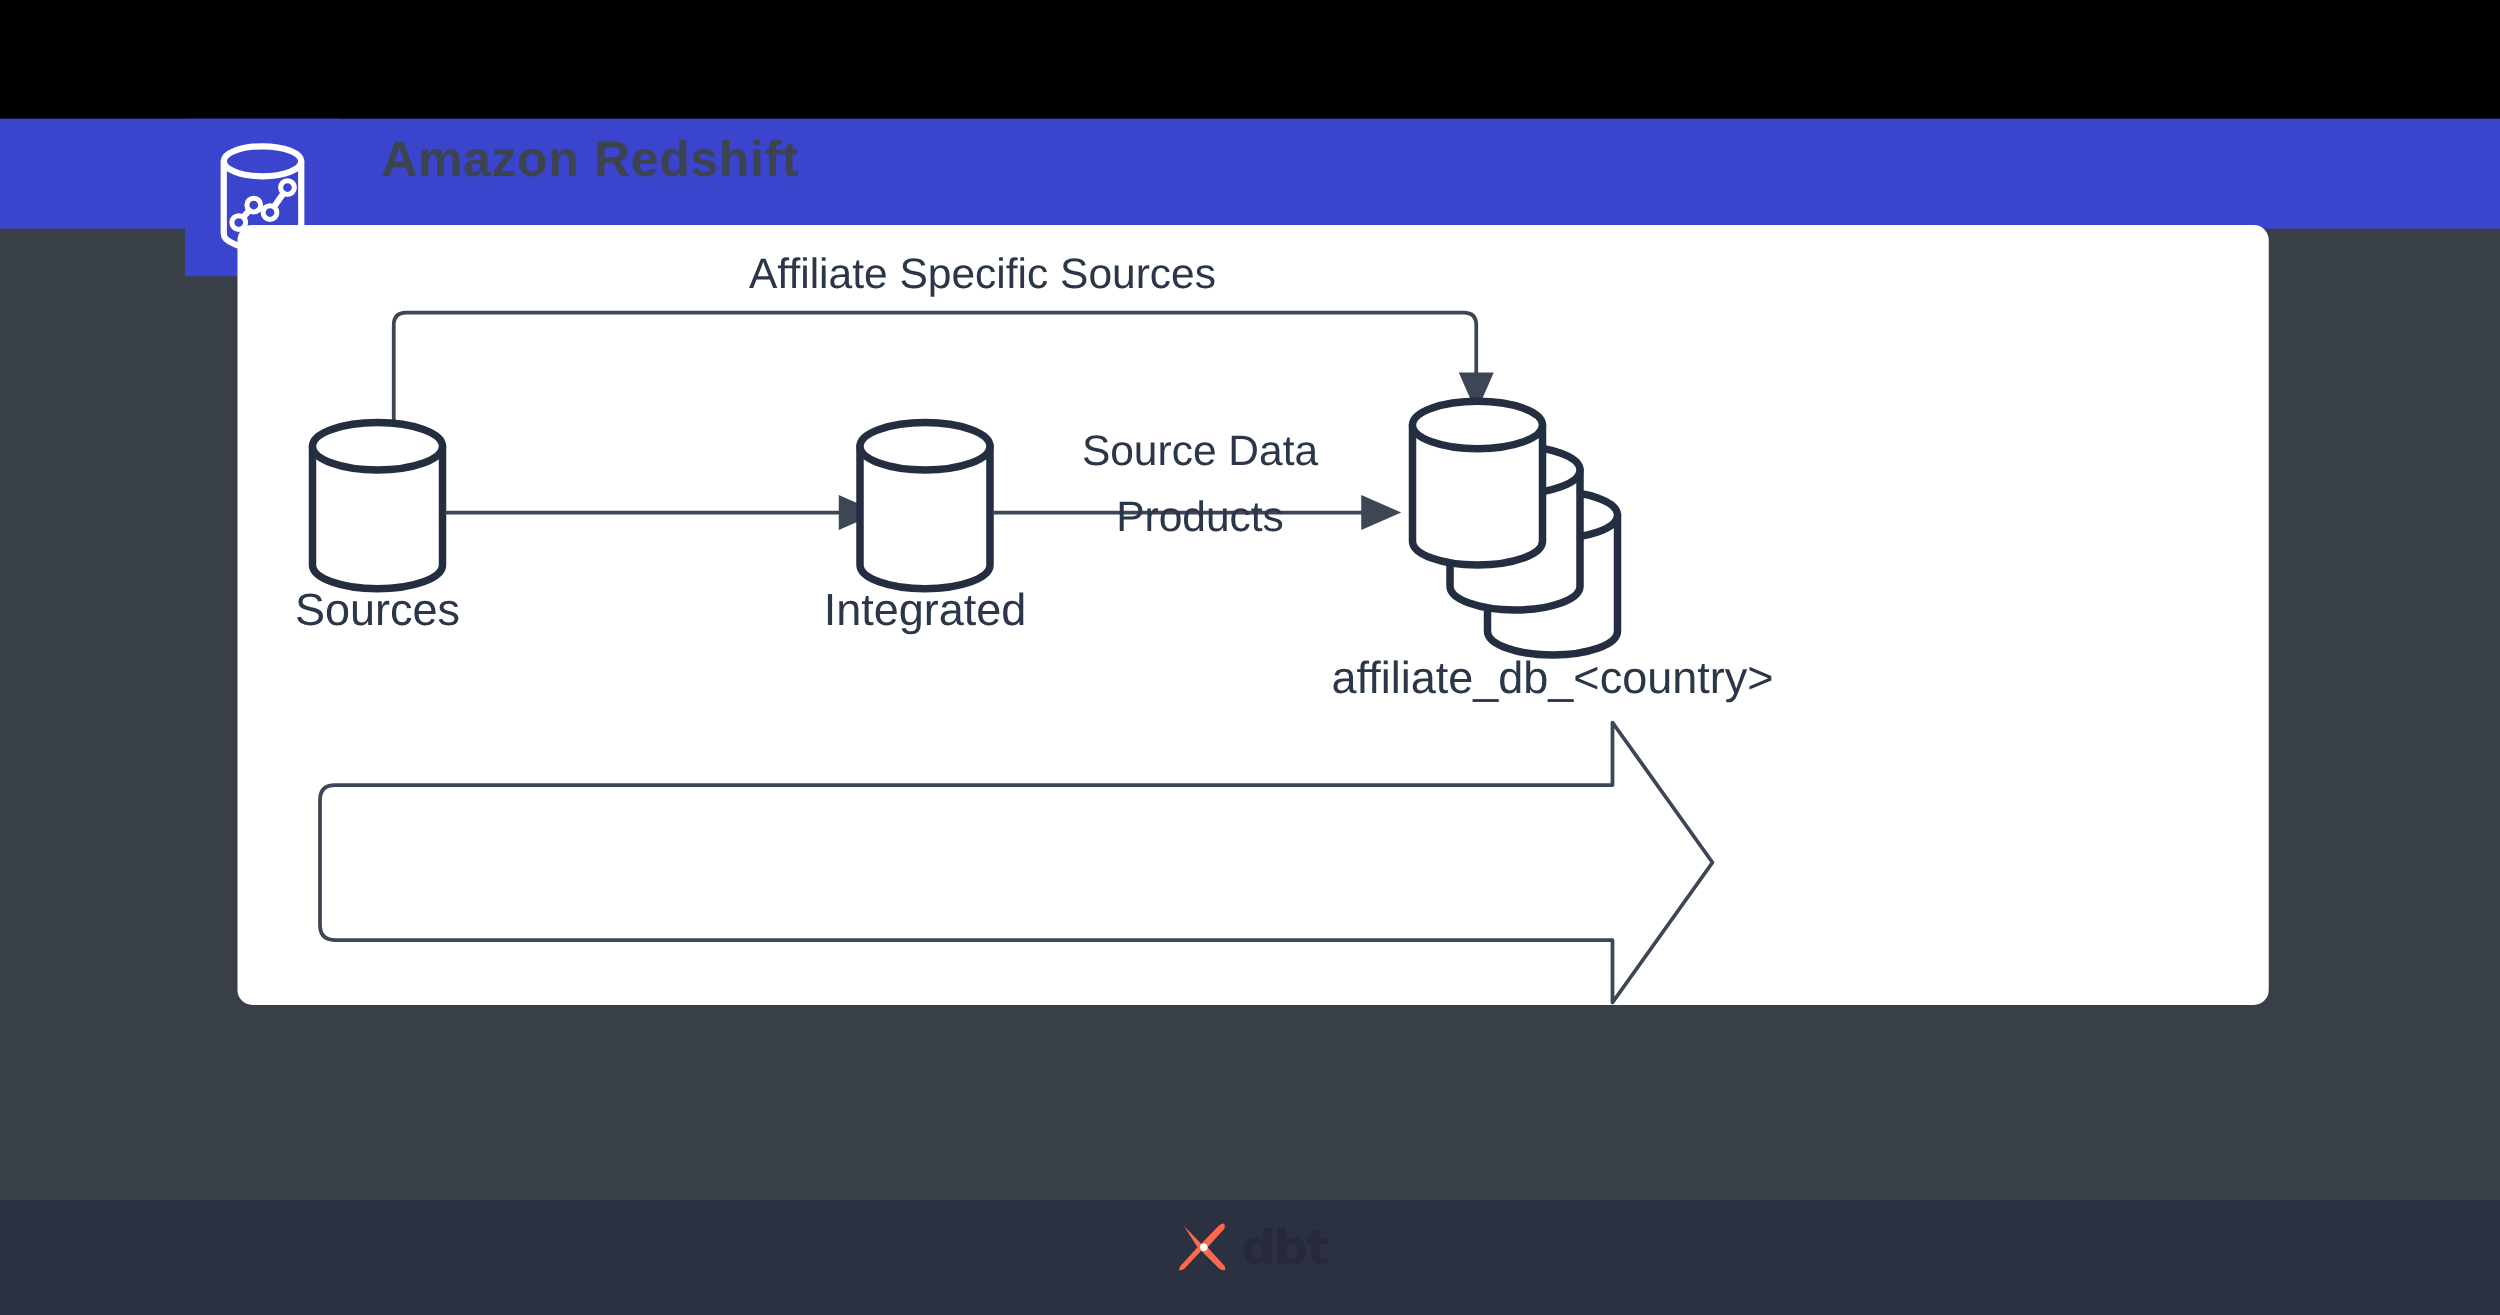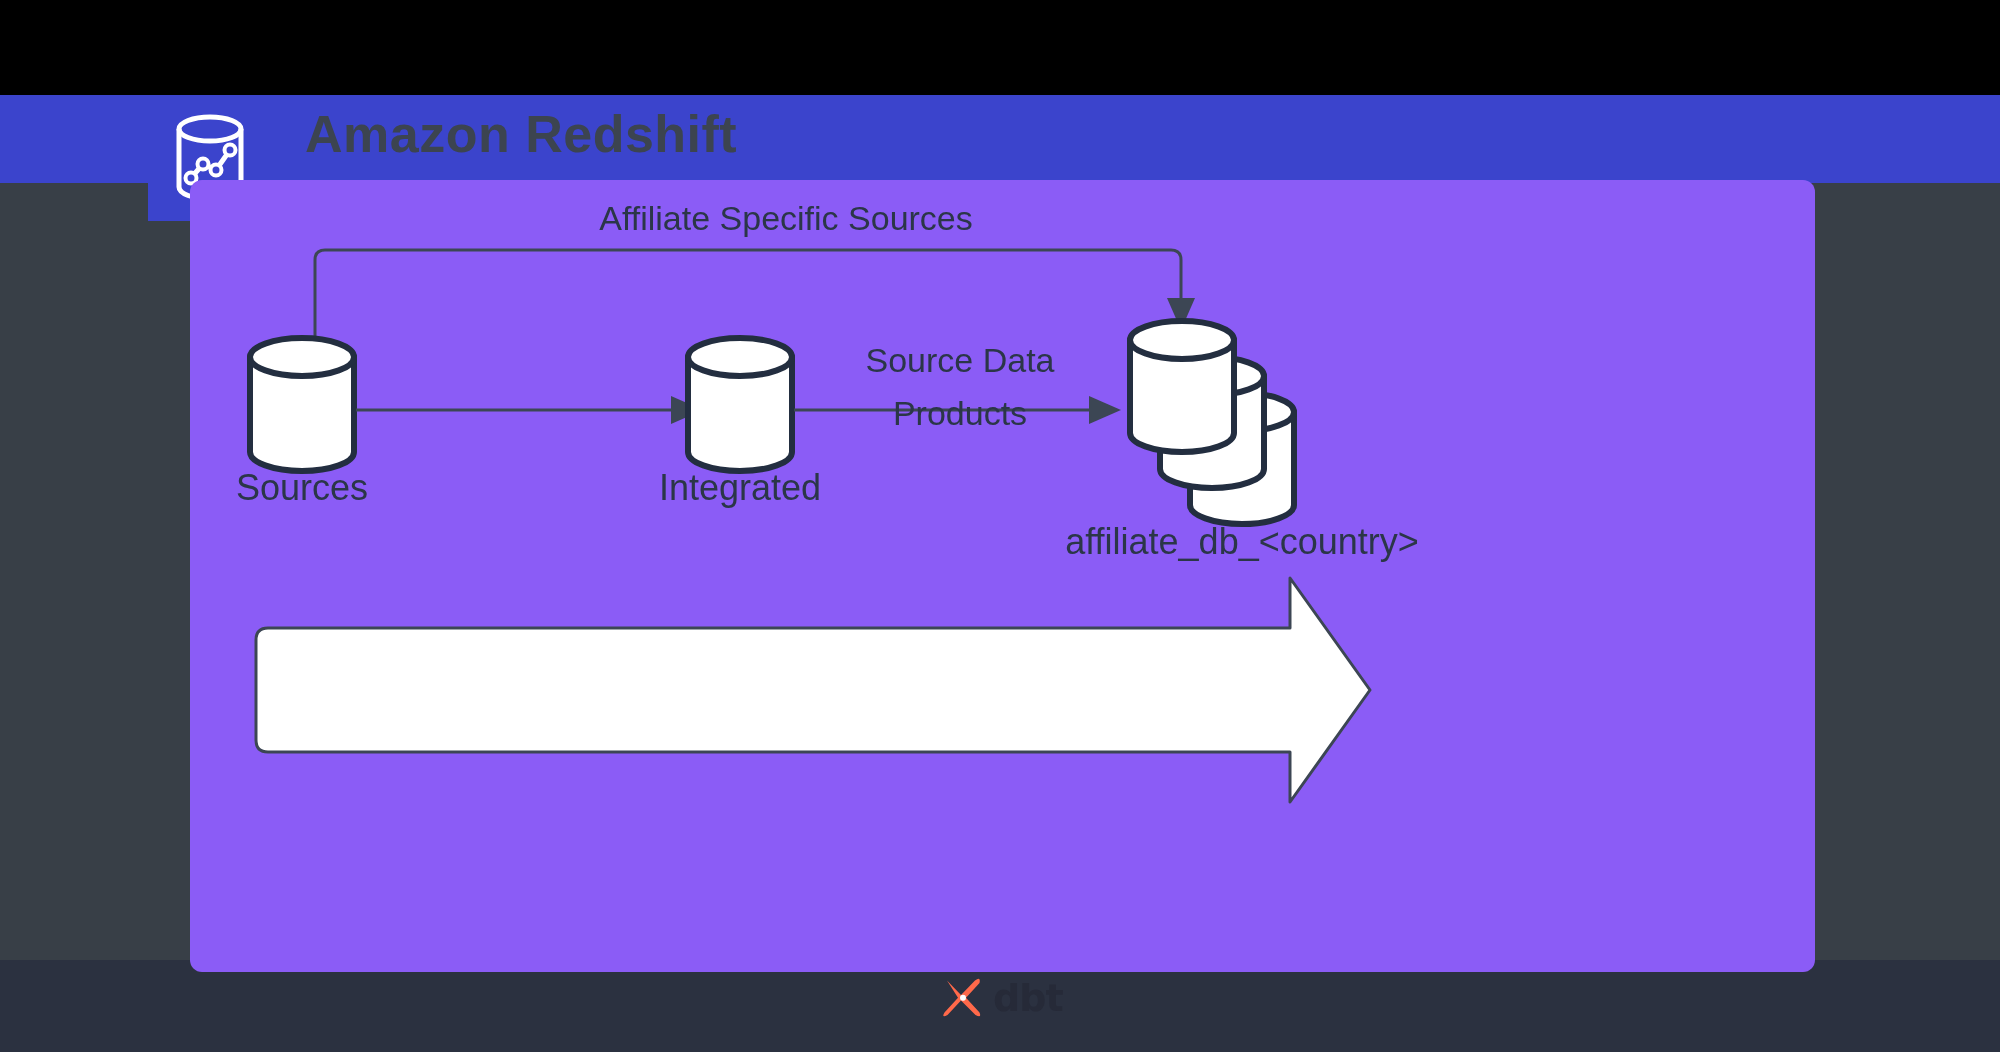--- a/index.html
+++ b/index.html
@@ -85,7 +85,7 @@
     position: absolute;
     left: 305px;
     top: 108px;
-    font-size: 52px;
+    font-size: 40px;
     font-weight: 700;
     letter-spacing: 0.5px;
     color: #3C4450;

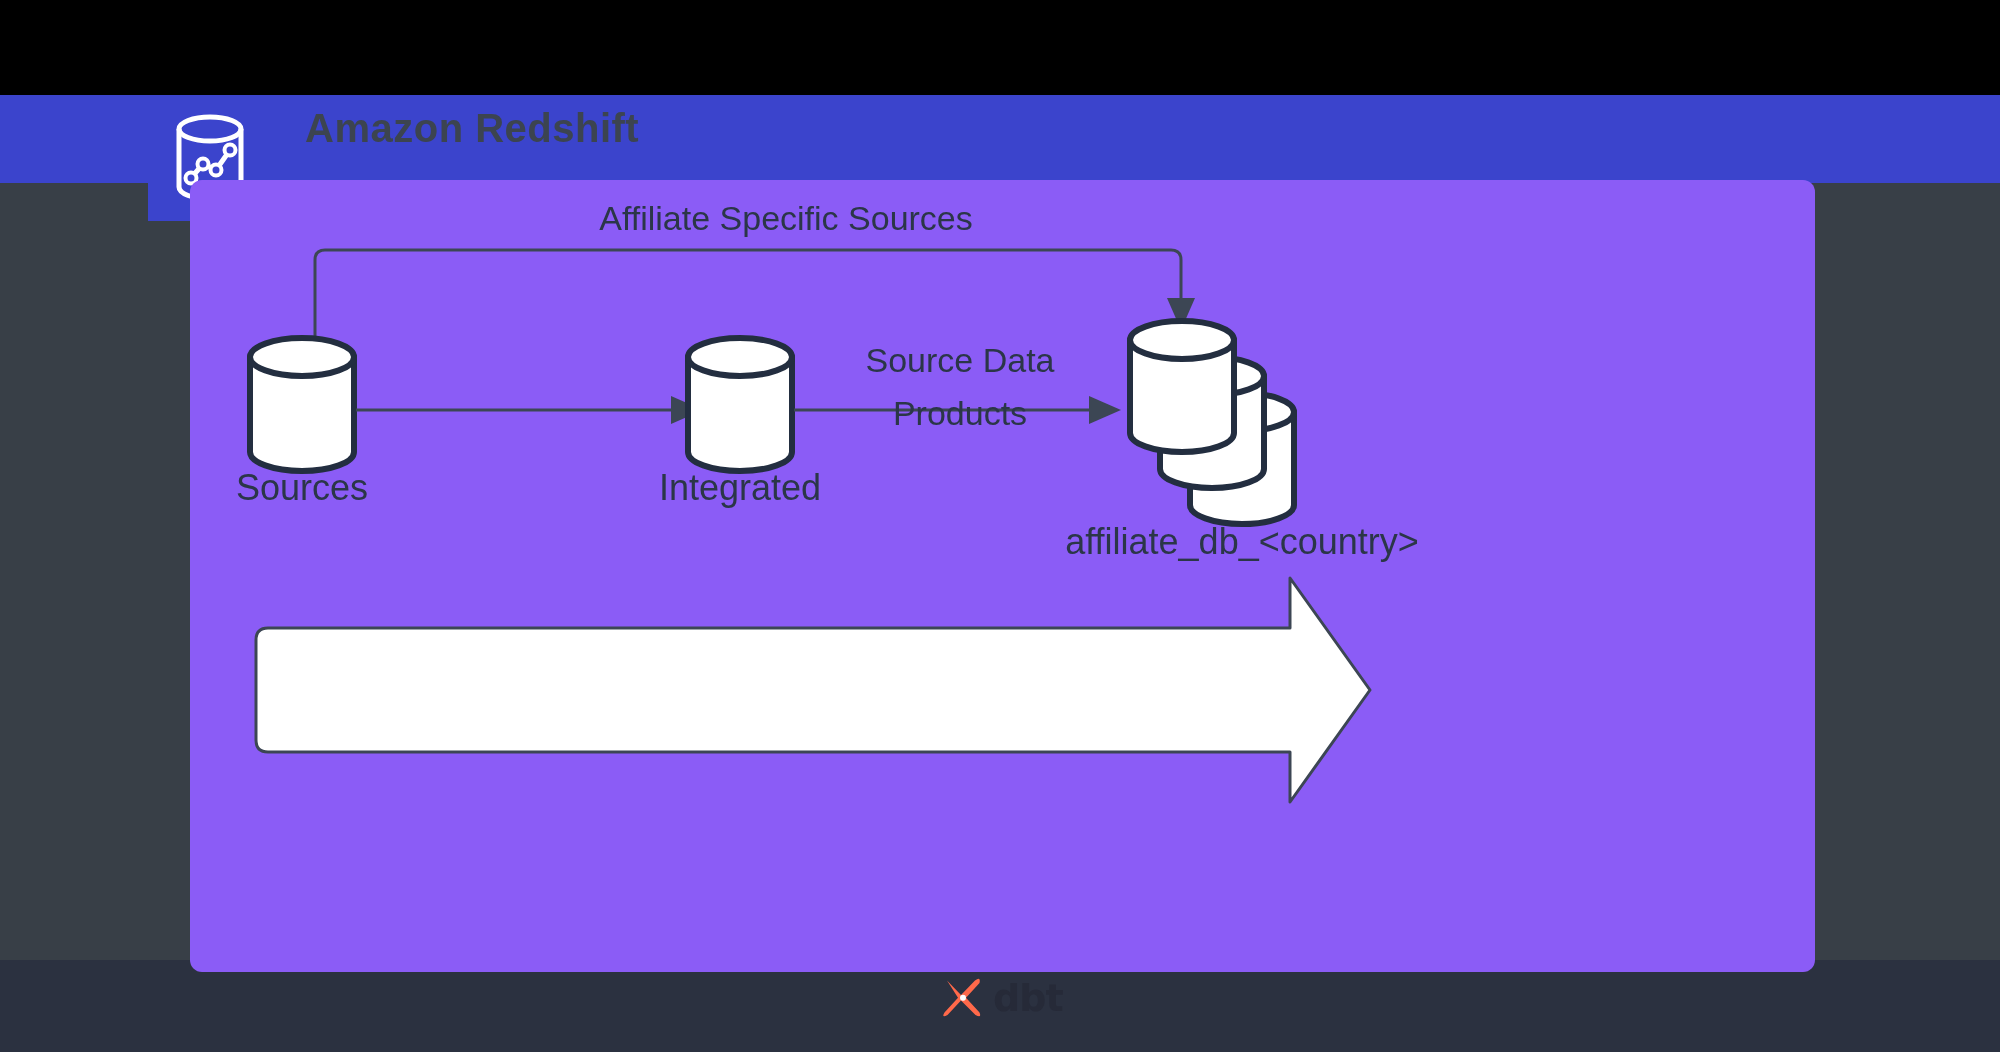--- a/index.html
+++ b/index.html
@@ -99,8 +99,8 @@
     left: 190px;
     top: 180px;
     width: 1625px;
-    height: 792px;
-    background: #8b5cf6;
+    height: 624px;
+    background: #ffffff;
     border-radius: 12px;
   }
 

